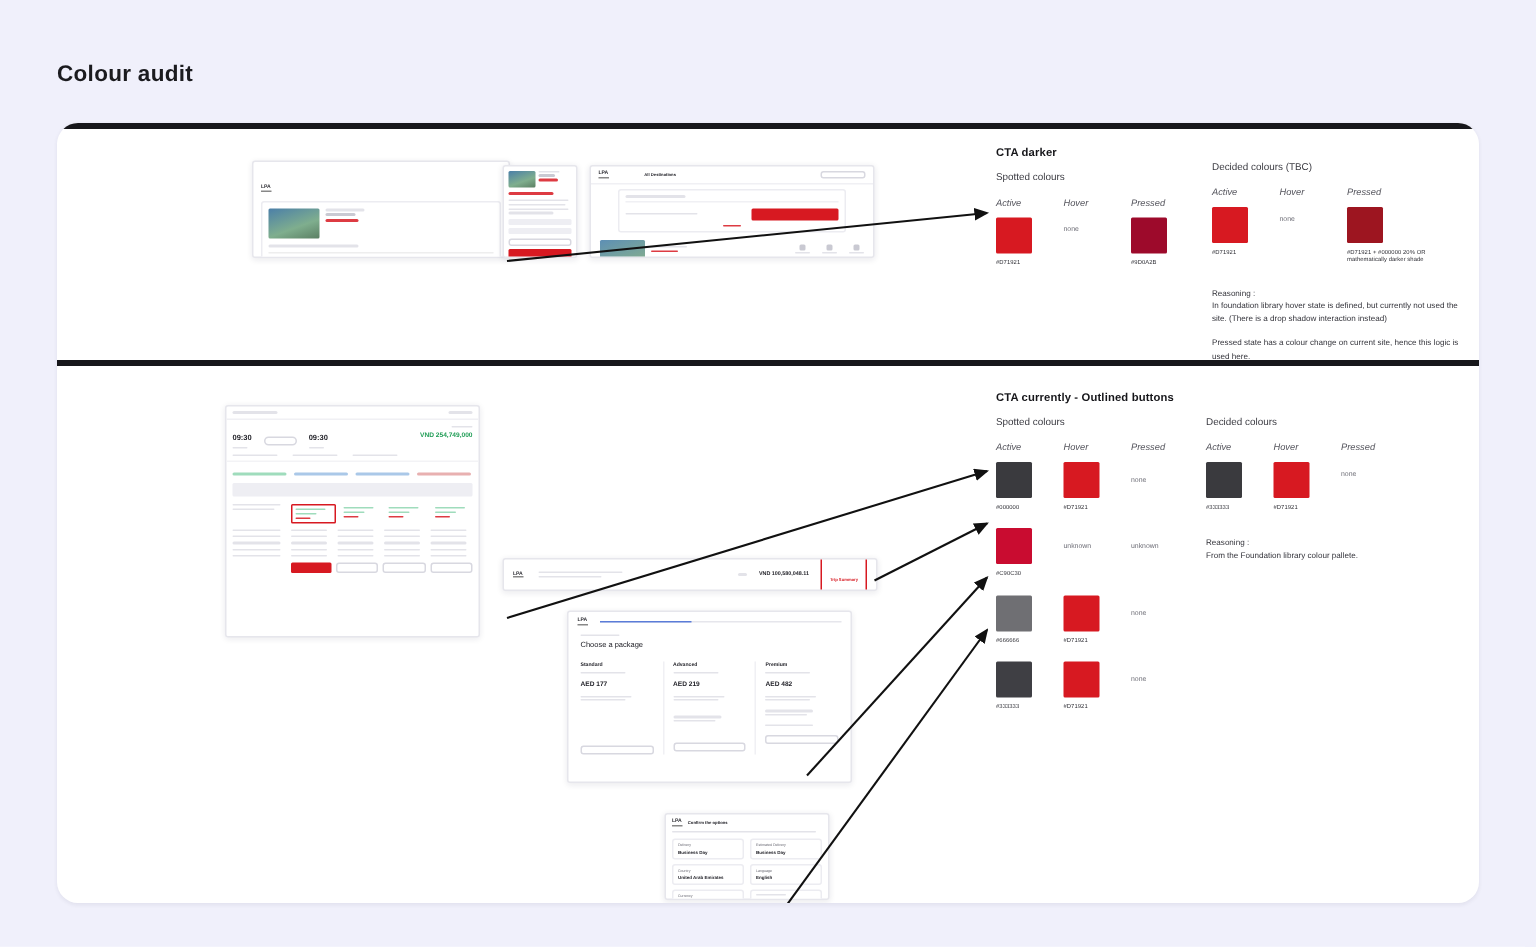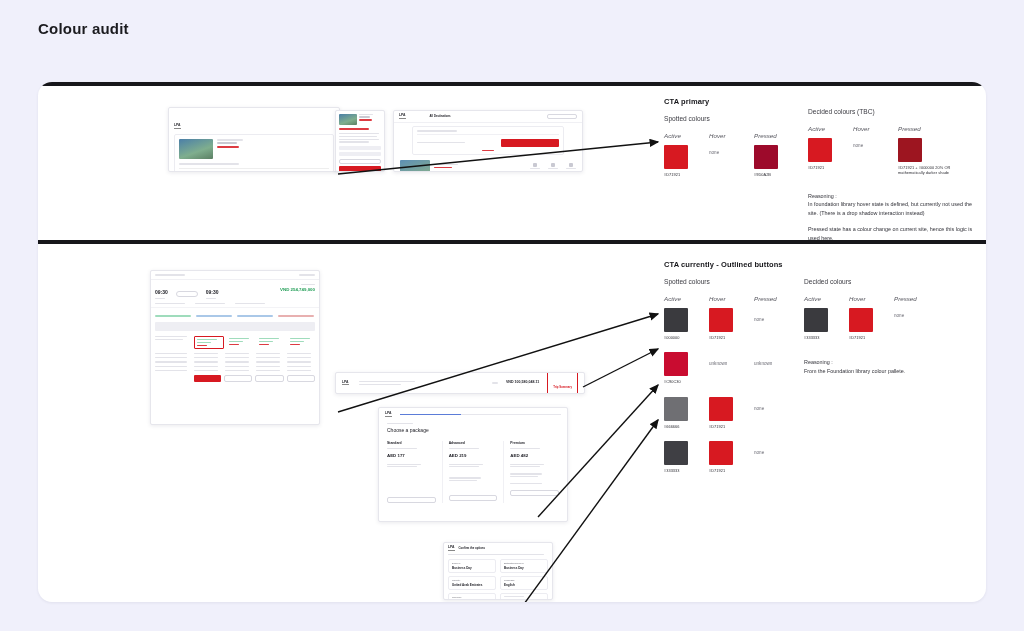--- a/index.html
+++ b/index.html
@@ -12,7 +12,7 @@
   .page { position: relative; width: 1024px; height: 631px; }
 
   .page-title {
-    position: absolute; left: 38px; top: 20px;
+    position: absolute; left: 38px; top: 41px;
     font-size: 15px; font-weight: 700; color: #1b1b1f;
     letter-spacing: .2px;
   }

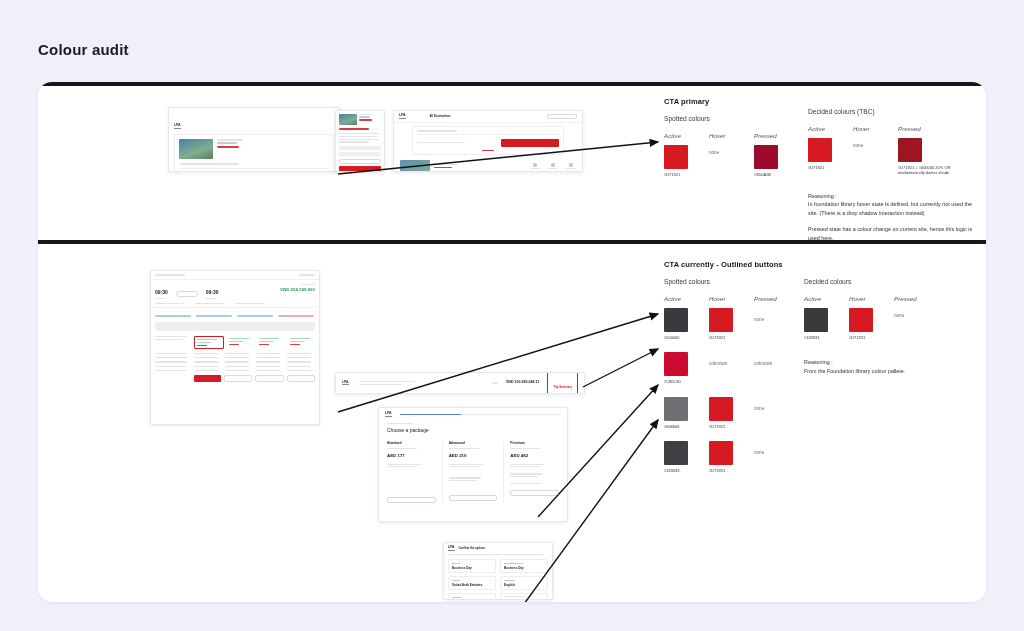--- a/index.html
+++ b/index.html
@@ -106,7 +106,7 @@
     <div class="divider d2"></div>
 
     <div class="panel" style="left:626px; top:15px; width:160px;">
-      <div class="panel-title">CTA primary</div>
+      <div class="panel-title">CTA darker</div>
       <div class="col-head">Spotted colours</div>
       <div class="state-row">
         <div class="state-cell">

